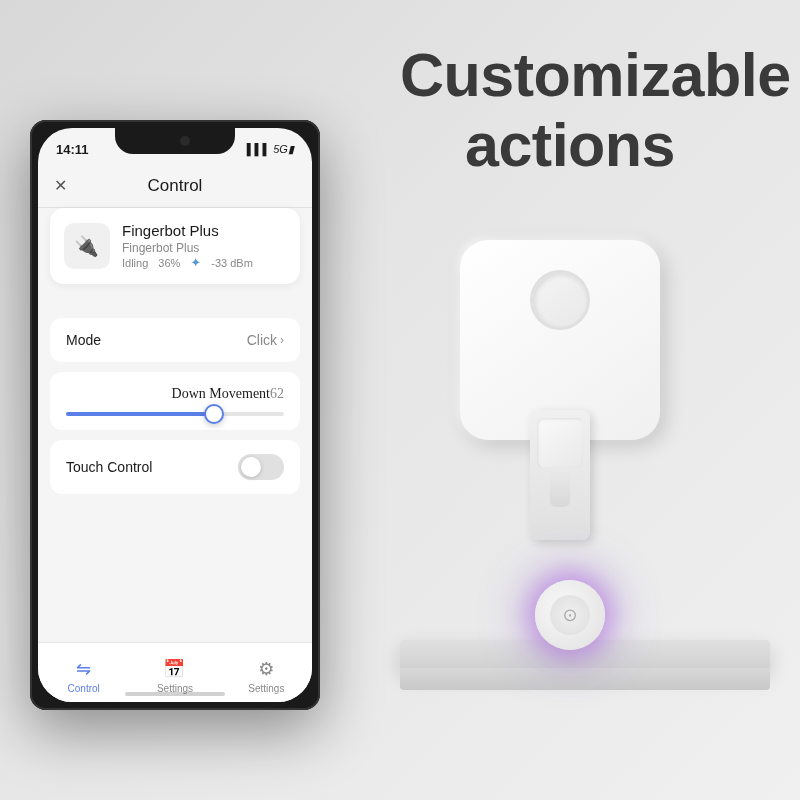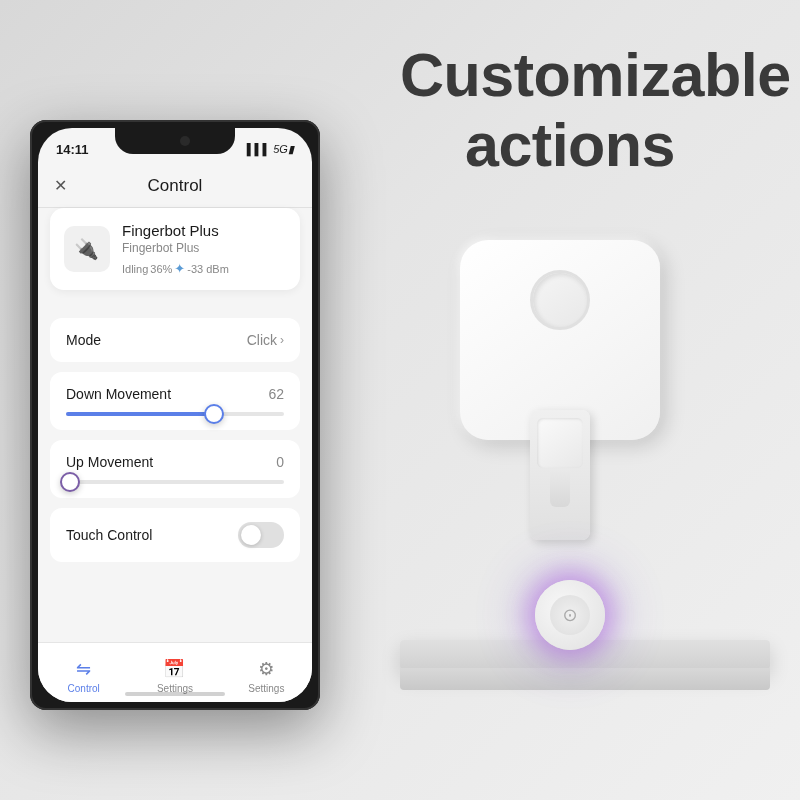--- a/index.html
+++ b/index.html
@@ -284,8 +284,7 @@
     }
     .device-stats {
       display: flex;
-      gap: 2px;
-      margin-top: 6px;
+      gap: 10px;
       font-size: 11px;
       color: #888;
       align-items: center;

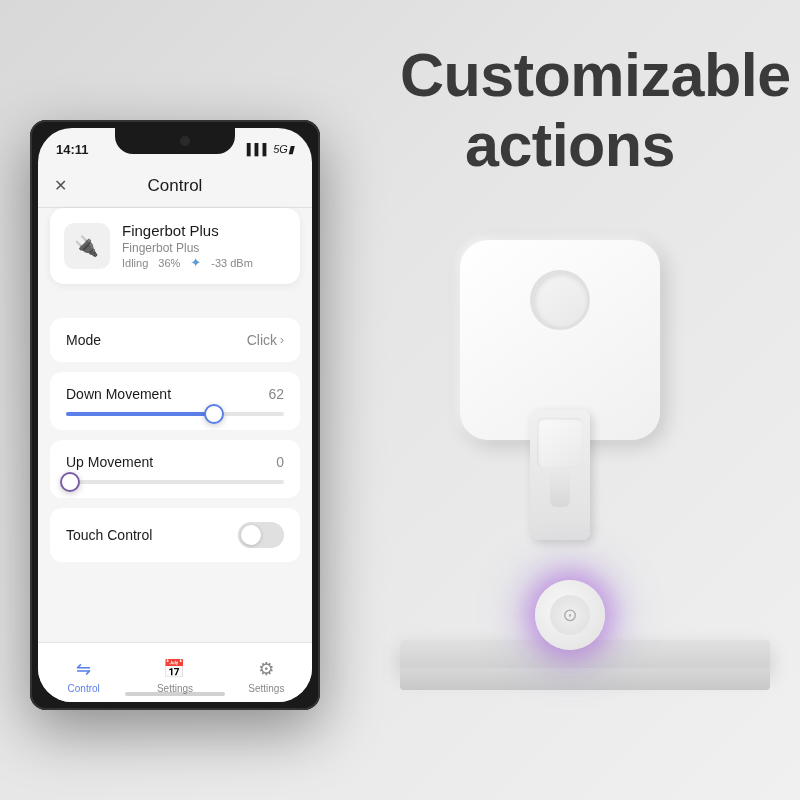--- a/index.html
+++ b/index.html
@@ -318,9 +318,10 @@
     }
     .row-header {
       display: flex;
-      justify-content: space-between;
+      justify-content: flex-end;
       align-items: center;
       margin-bottom: 10px;
+      font-family: Liberation Serif, serif;
     }
     .row-label {
       font-size: 14px;

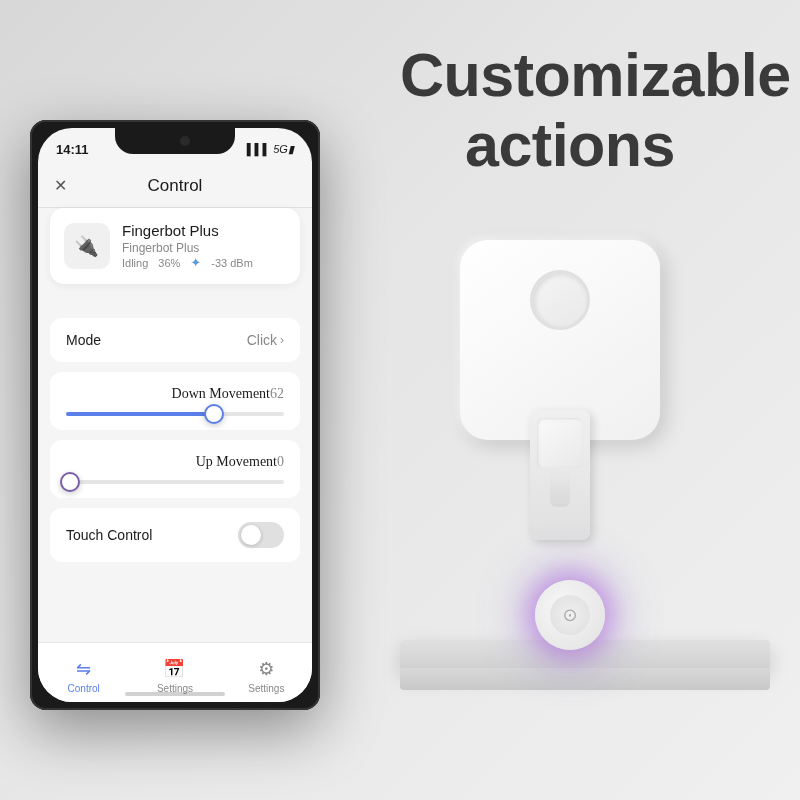--- a/index.html
+++ b/index.html
@@ -537,16 +537,6 @@
       </div>
 
 
-      <div class="row-item">
-        <div class="row-header">
-          <span class="row-label">Up Movement</span>
-          <span class="row-value">0</span>
-        </div>
-        <div class="slider-track">
-          <div class="slider-fill purple" style="width: 0%;"></div>
-          <div class="slider-thumb purple" style="left: 2%;"></div>
-        </div>
-      </div>
 
       <div class="mode-row" style="margin-top:0;">
         <span class="row-label">Touch Control</span>

